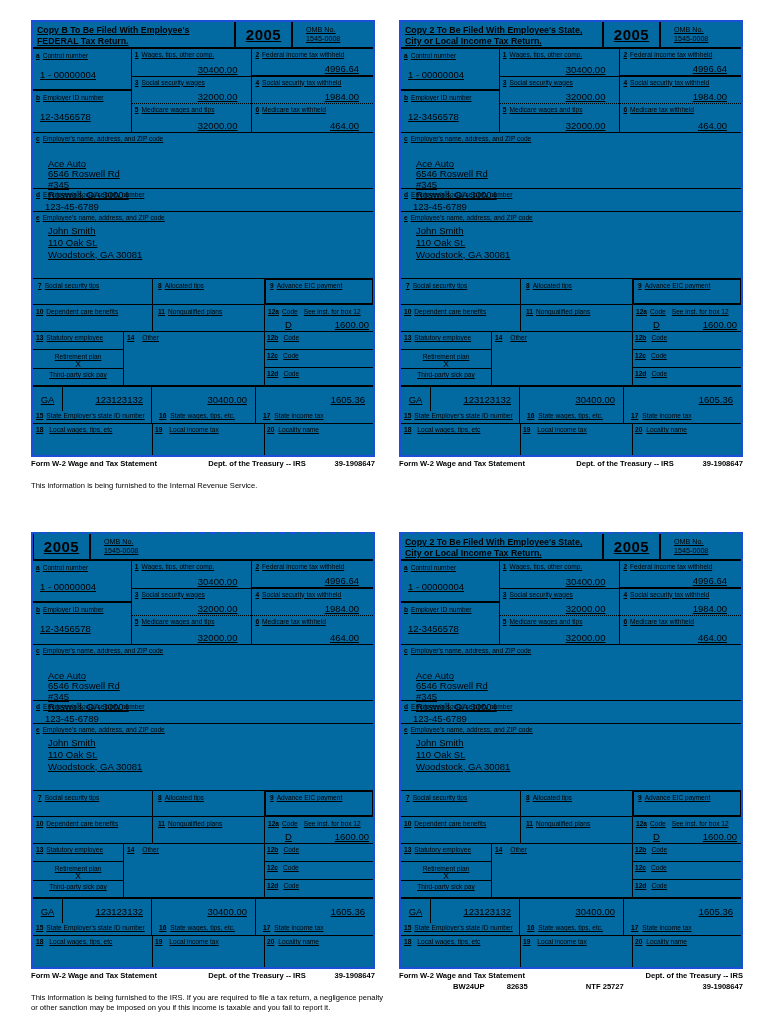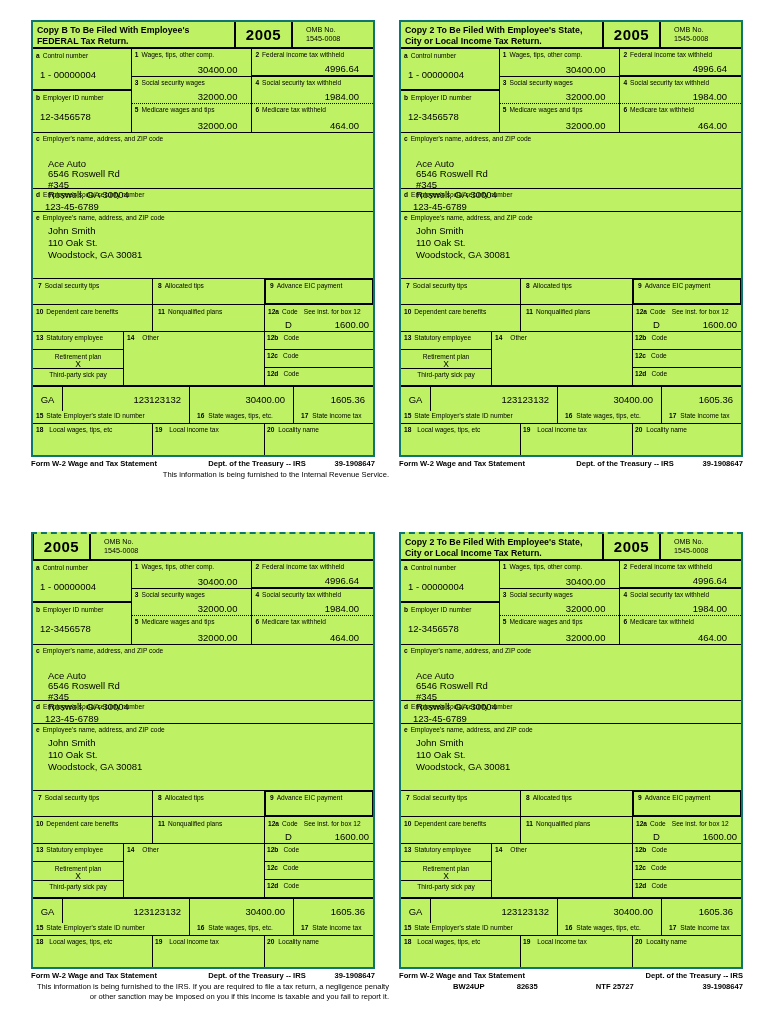--- a/index.html
+++ b/index.html
@@ -10,7 +10,7 @@
   #slot-1{left:399px;top:20px;}
   #slot-2{left:31px;top:532px;}
   #slot-3{left:399px;top:532px;}
-  .w2{width:344px;border:2px solid #0f766e;background:#bef264;box-sizing:border-box;}
+  .w2{width:344px;border:2px solid #1d4ed8;background:#0369a1;box-sizing:border-box;text-decoration:underline;}
   #slot-2 .w2,#slot-3 .w2{border-top-style:dashed;}
   .w2 *{box-sizing:border-box;}
 

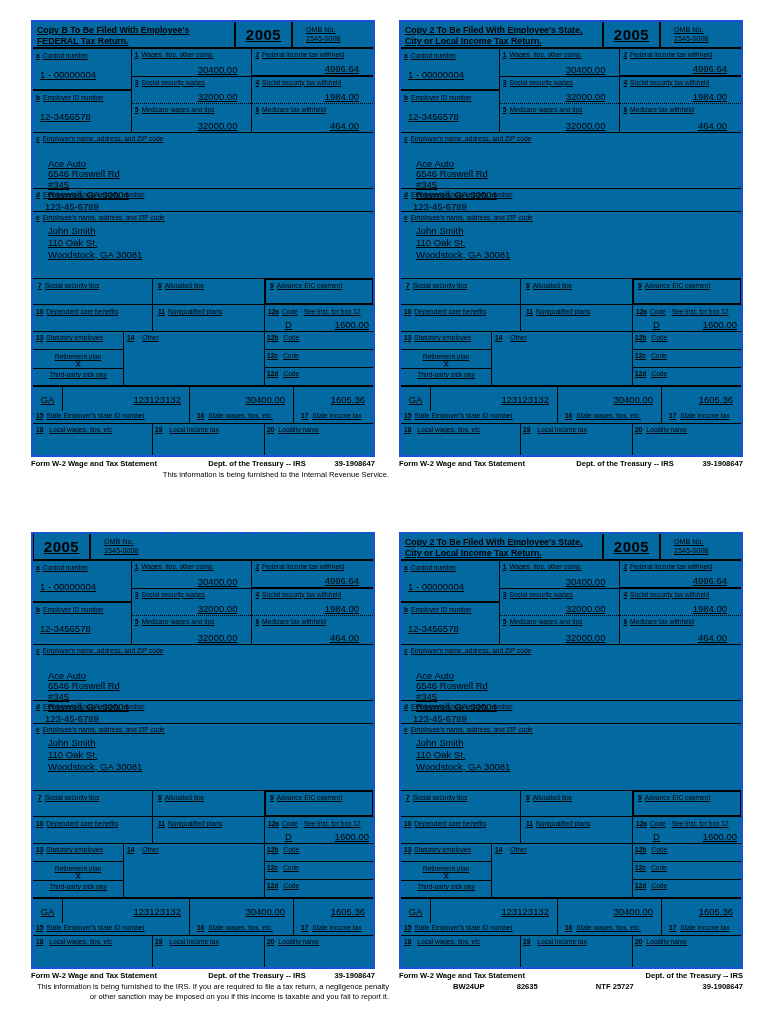--- a/index.html
+++ b/index.html
@@ -77,7 +77,7 @@
 
   
   .staterow{display:flex;height:37px;border-bottom:1px solid #000;}
-  .st15{width:157px;border-right:1.5px solid #000;display:flex;flex-direction:column;}
+  .st15{width:119px;border-right:1.5px solid #000;display:flex;flex-direction:column;}
   .st15top{height:24px;display:flex;}
   .stGA{width:30px;border-right:1px solid #000;display:flex;align-items:center;justify-content:center;font-size:9.5px;}
   .stID{flex:1;text-align:right;font-size:9.5px;padding:7px 8px 0 0;}

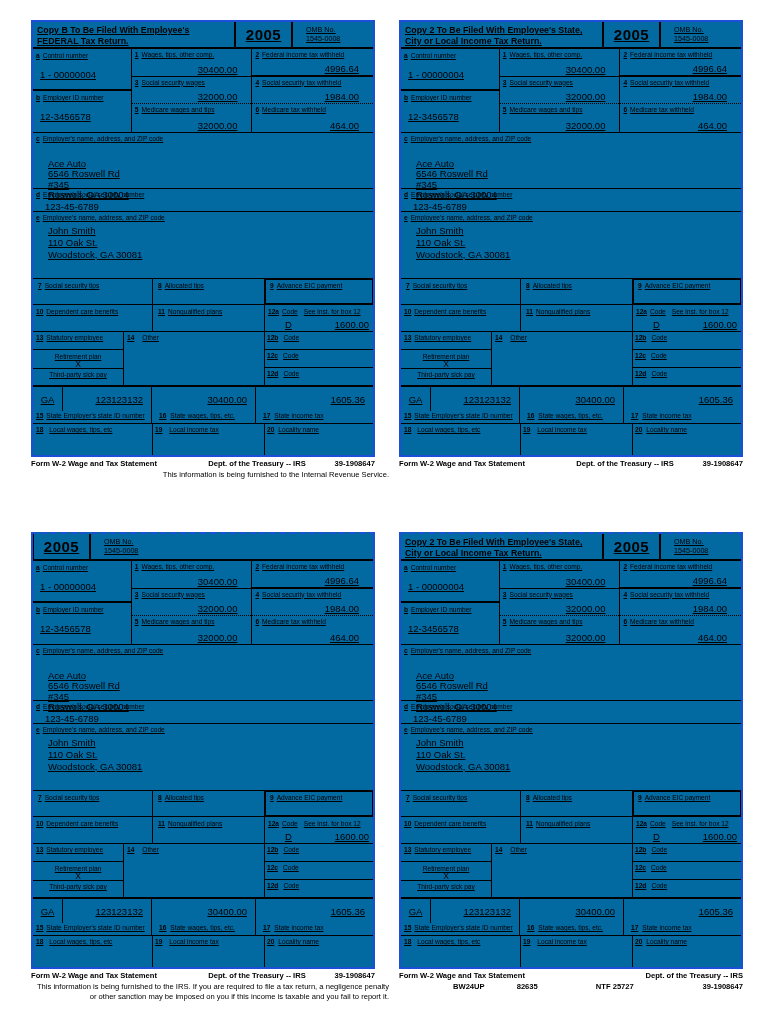--- a/index.html
+++ b/index.html
@@ -107,7 +107,7 @@
   .p2{margin-left:32px;}
   .p3{margin-left:58px;}
   .p4{flex:1;text-align:right;}
-  .note{width:358px;font-size:7.6px;line-height:10px;margin-top:2px;text-align:right;}
+  .note{width:358px;font-size:7.6px;line-height:10px;margin-top:13px;}
 </style>
 </head>
 <body>

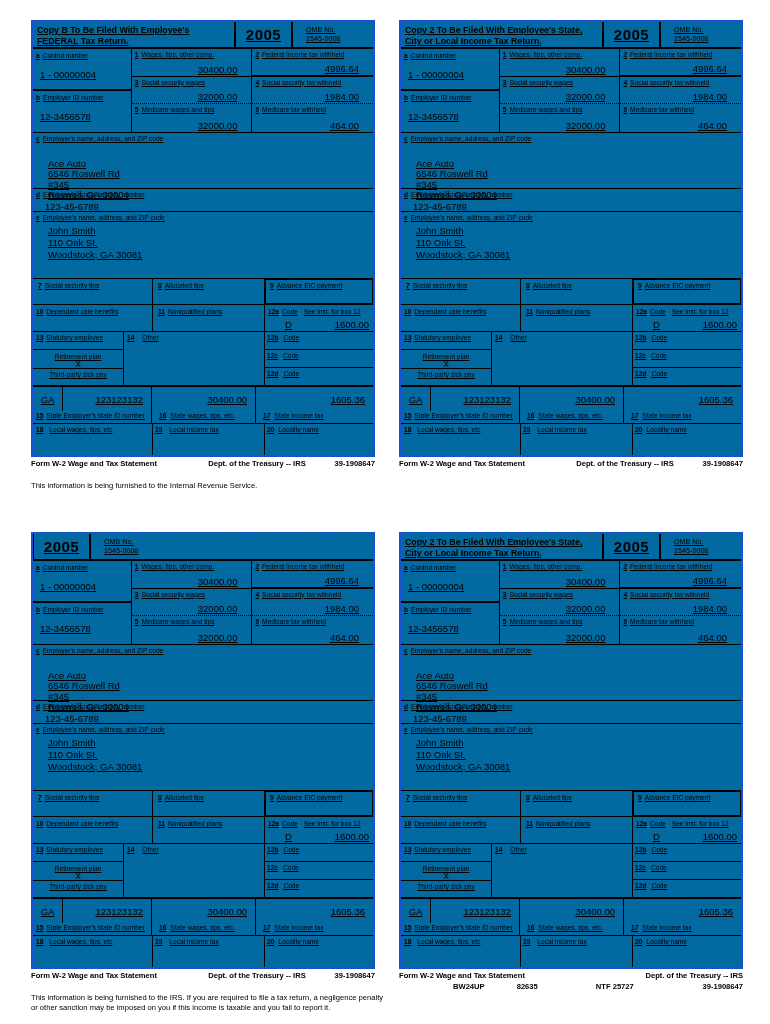--- a/index.html
+++ b/index.html
@@ -104,7 +104,7 @@
   .f-num{min-width:60px;text-align:right;white-space:nowrap;}
   .printline{display:flex;width:344px;font-size:7.6px;font-weight:bold;margin-top:2px;line-height:9px;}
   .p1{margin-left:54px;}
-  .p2{margin-left:32px;}
+  .p2{margin-left:22px;}
   .p3{margin-left:58px;}
   .p4{flex:1;text-align:right;}
   .note{width:358px;font-size:7.6px;line-height:10px;margin-top:13px;}

